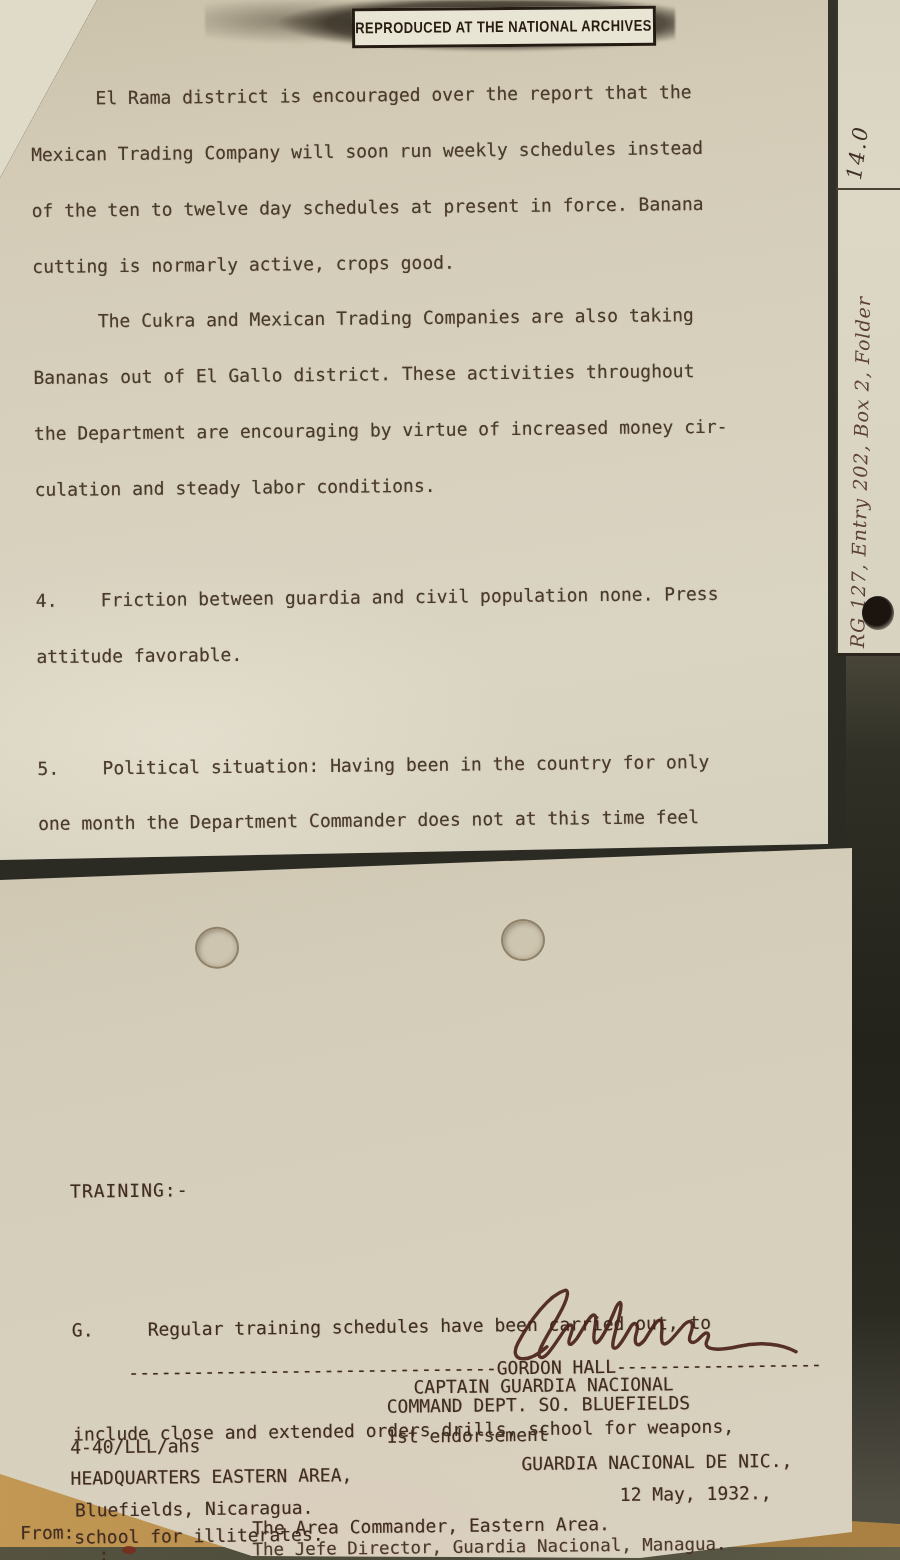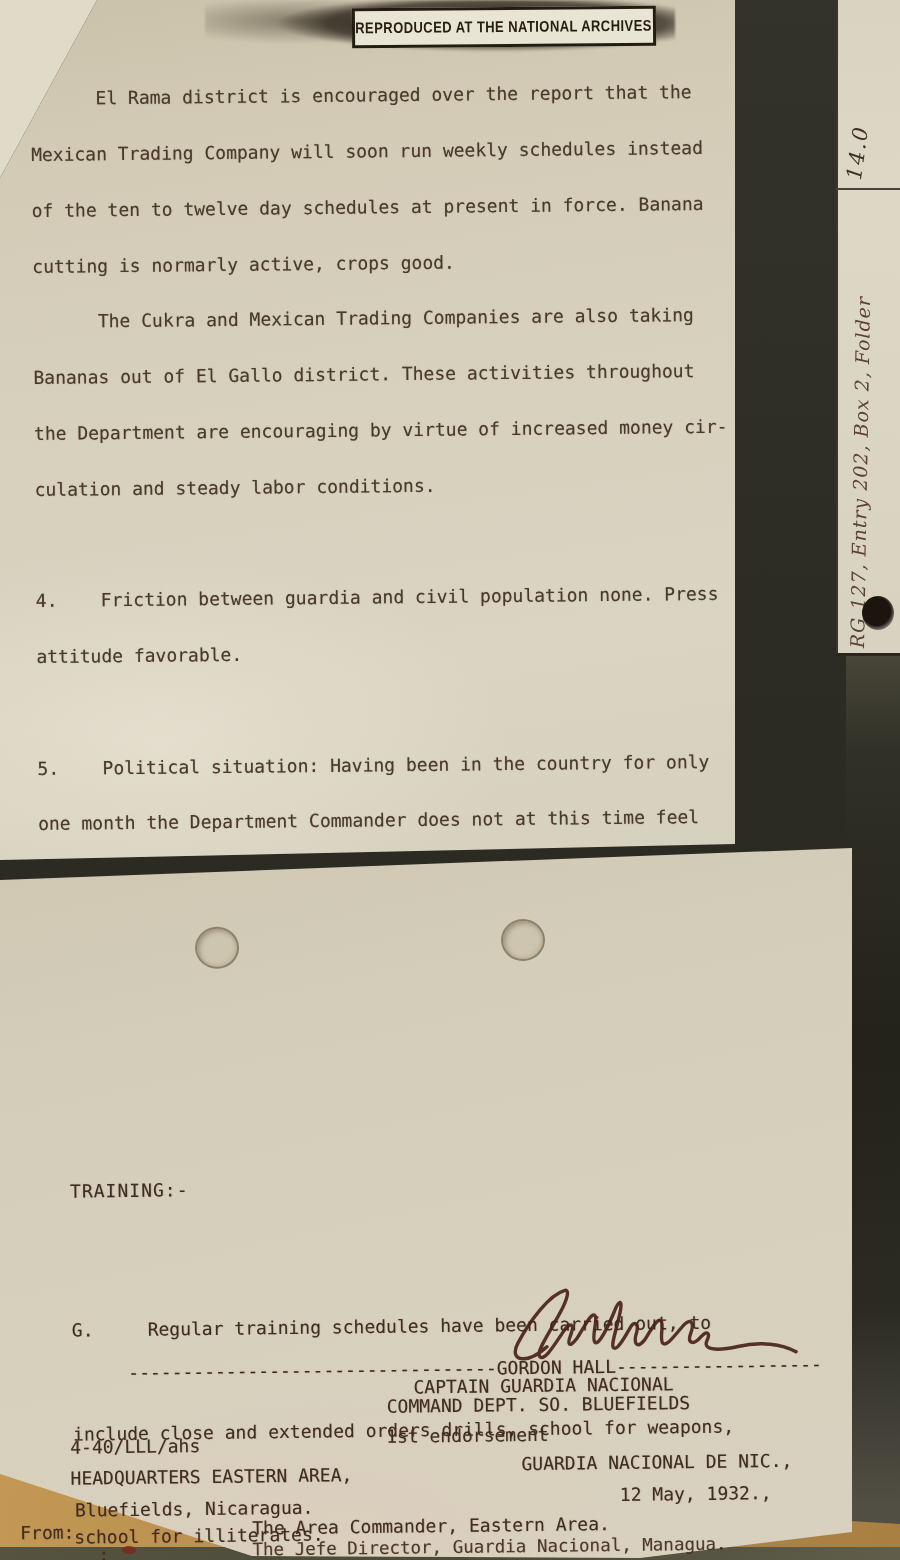--- a/index.html
+++ b/index.html
@@ -11,7 +11,7 @@
   #under-fold{left:0;top:0;width:140px;height:220px;
       background:linear-gradient(115deg,#e0dac8 60%,#cfc8b4 100%);
       clip-path:polygon(0 0,97px 0,0 178px);}
-  #page1{left:0;top:0;width:735px;height:862px;
+  #page1{left:0;top:0;width:828px;height:862px;
       background:
         radial-gradient(ellipse 500px 260px at 22% 86%,rgba(235,230,214,.55),transparent 70%),
         linear-gradient(172deg,#cbc2ab 0%,#d3cbb6 18%,#d7d0bd 45%,#dad4c2 75%,#d6d0be 100%);

